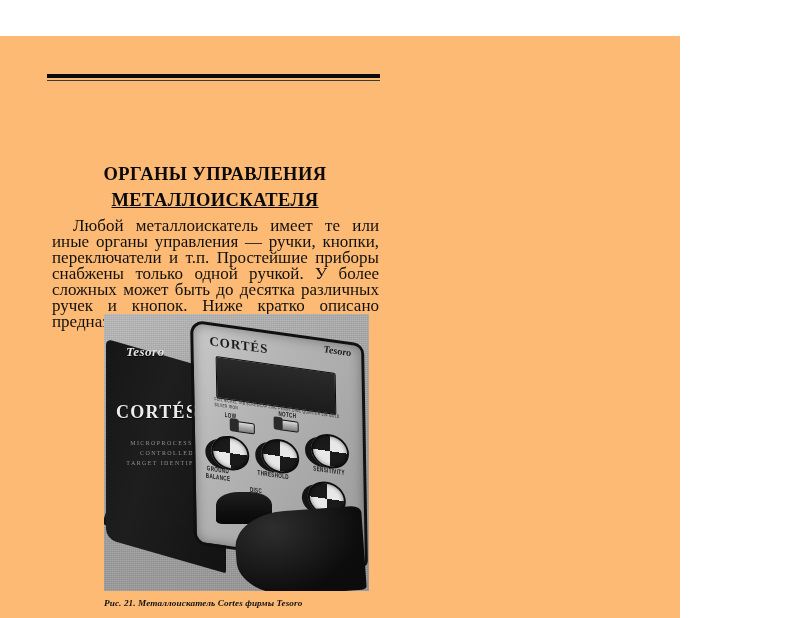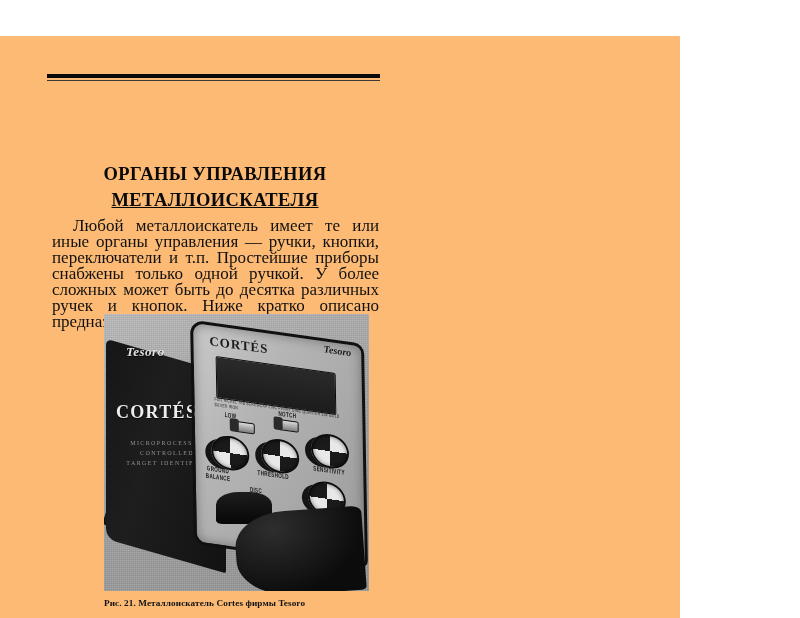--- a/index.html
+++ b/index.html
@@ -312,6 +312,7 @@
     top: 562px;
     width: 290px;
     font-family: "Liberation Serif", "DejaVu Serif", serif;
+    font-style: italic;
     font-weight: bold;
     font-size: 9.2px;
     letter-spacing: .1px;

